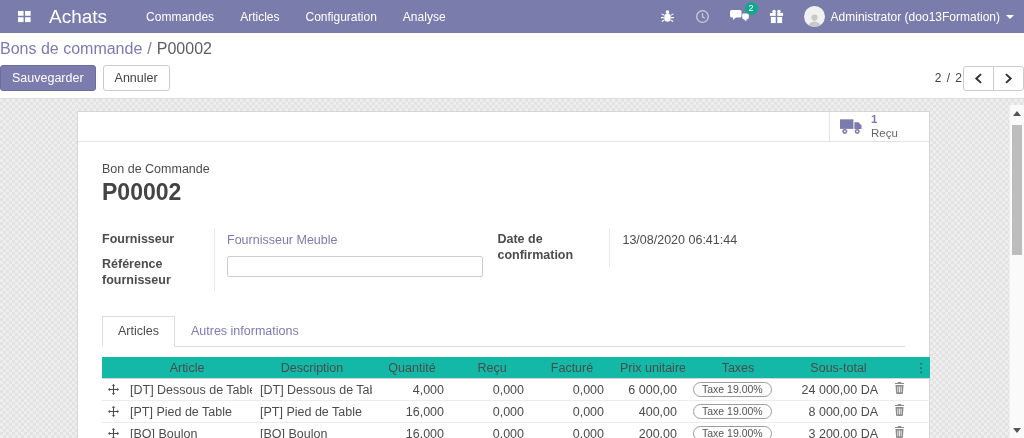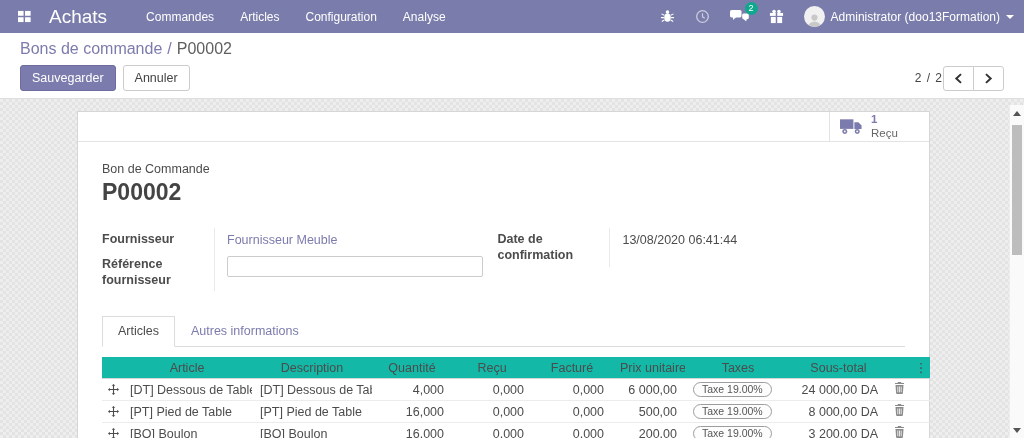--- a/index.html
+++ b/index.html
@@ -31,7 +31,7 @@
   .caret{width:0;height:0;border-left:4px solid transparent;border-right:4px solid transparent;border-top:4px solid #fff;margin-left:6px;}
 
   
-  .control-panel{background:#fff;padding:5px 20px 7px;border-bottom:1px solid #dedede;}
+  .control-panel{background:#fff;padding:5px 0 7px;border-bottom:1px solid #dedede;}
   .breadcrumb{font-size:16px;color:var(--accent);line-height:22px;margin-bottom:5px;}
   .breadcrumb .bc-link{cursor:pointer;}
   .breadcrumb .bc-sep{margin:0 5px;}

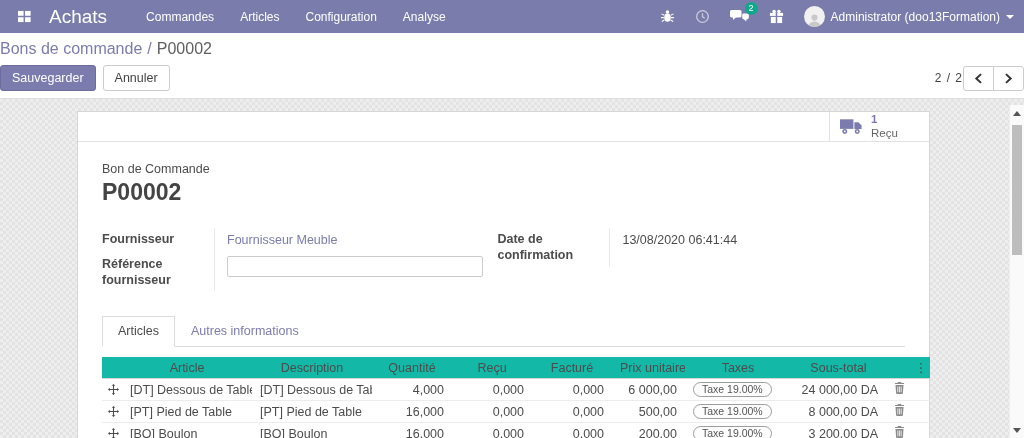--- a/index.html
+++ b/index.html
@@ -330,7 +330,7 @@
           <td class="num">16,000</td>
           <td class="num">0,000</td>
           <td class="num">0,000</td>
-          <td class="num">500,00</td>
+          <td class="num">400,00</td>
           <td><span class="tax-pill">Taxe 19.00%</span></td>
           <td class="num">8 000,00 DA</td>
           <td class="c-action">

